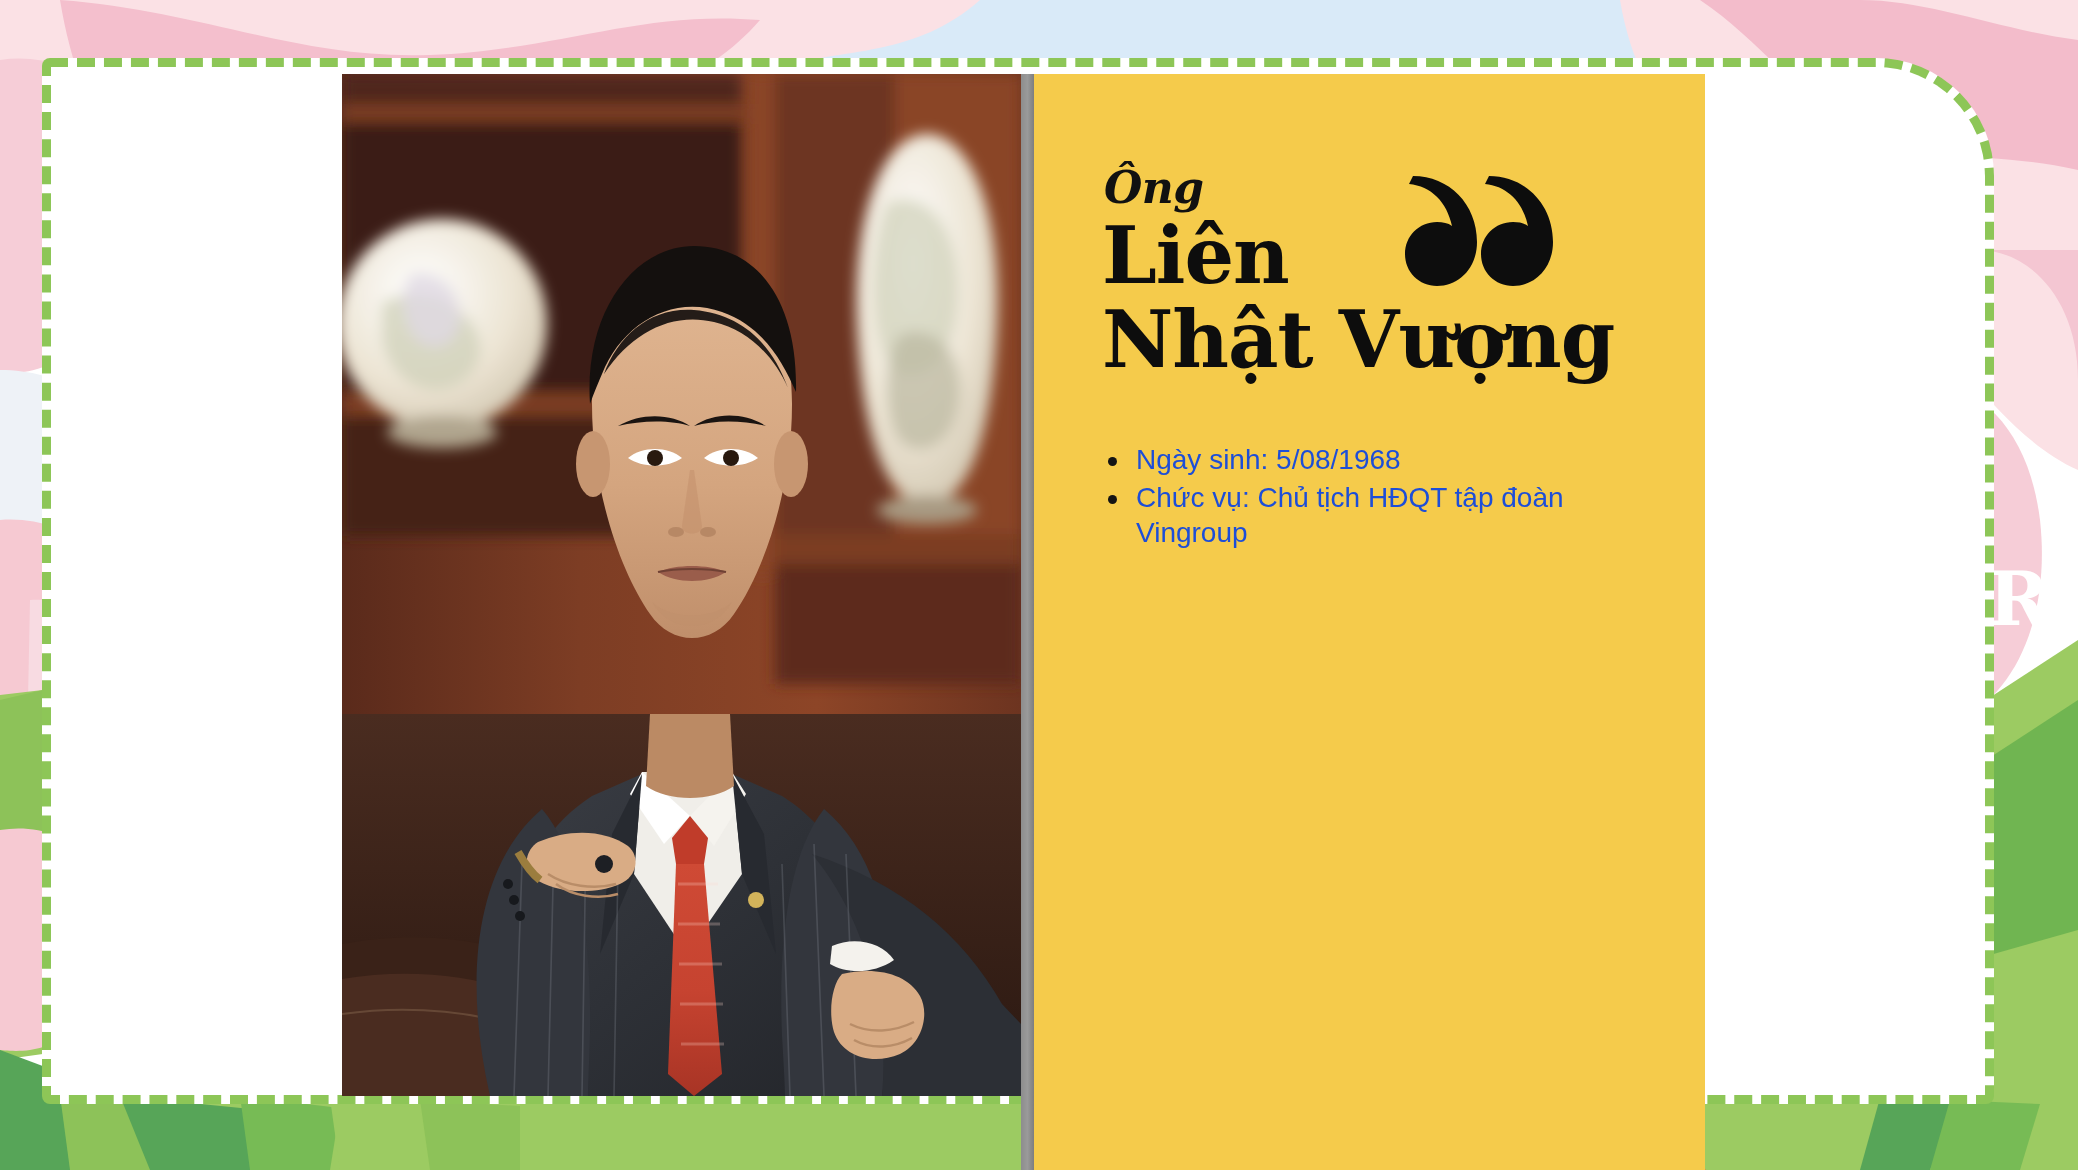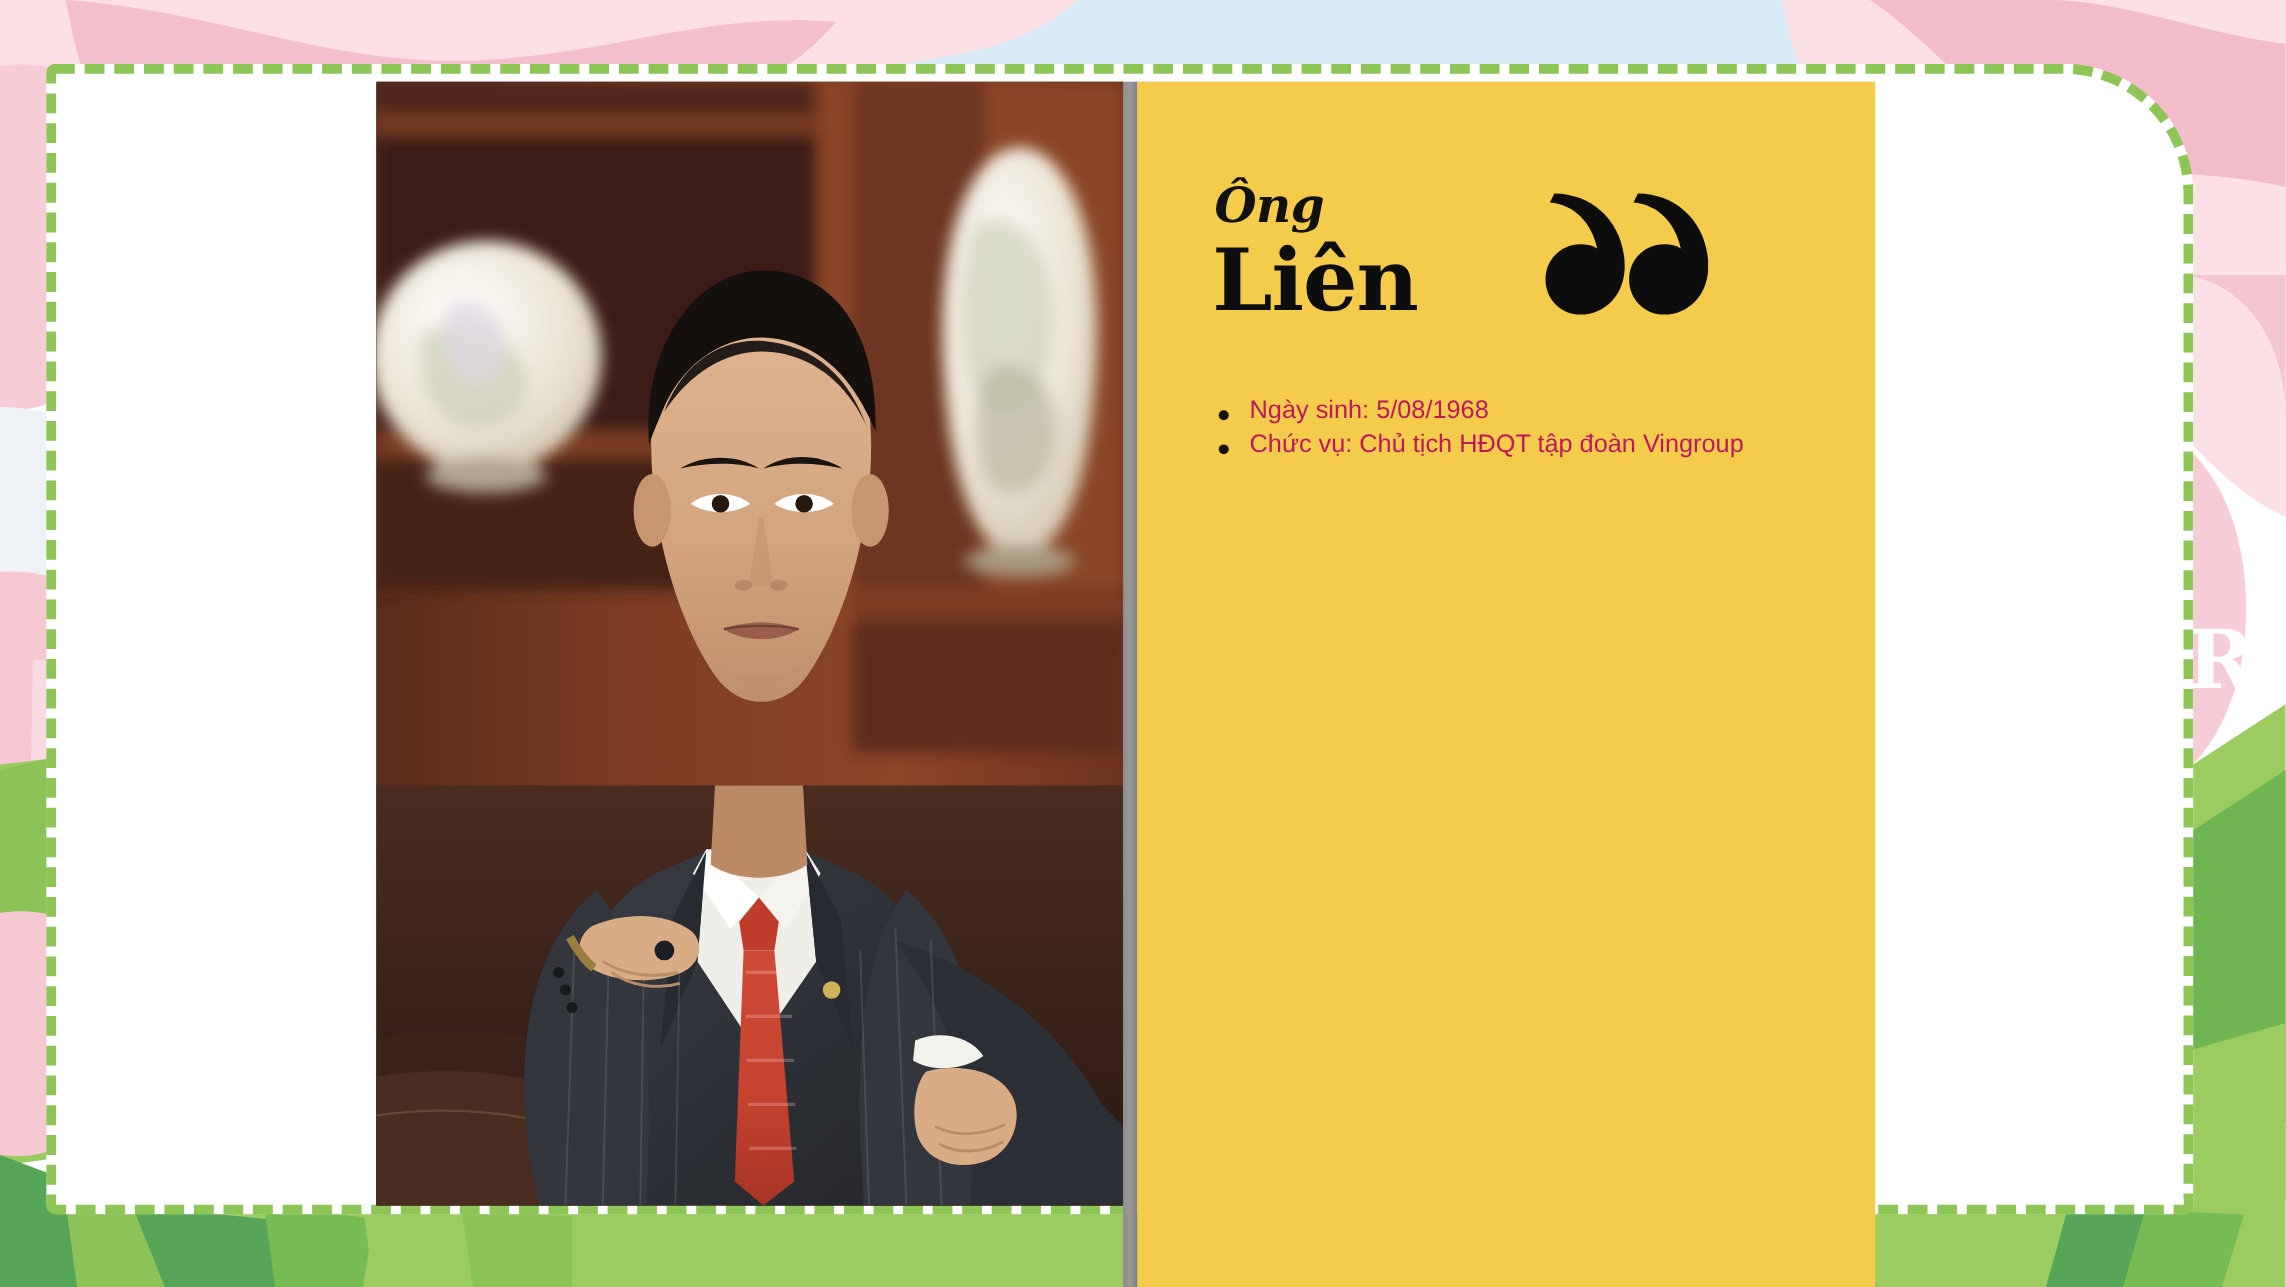--- a/index.html
+++ b/index.html
@@ -372,6 +372,7 @@
       <div class="name-block">
         <div class="honorific">Ông</div>
         <div class="name-line">Liên</div>
+        <div class="name-line">Nhật Vượng</div>
 
         <svg class="quote-mark" viewBox="0 0 150 130">
           <path d="M10,16 C46,16 74,44 74,82 C74,108 56,126 34,126

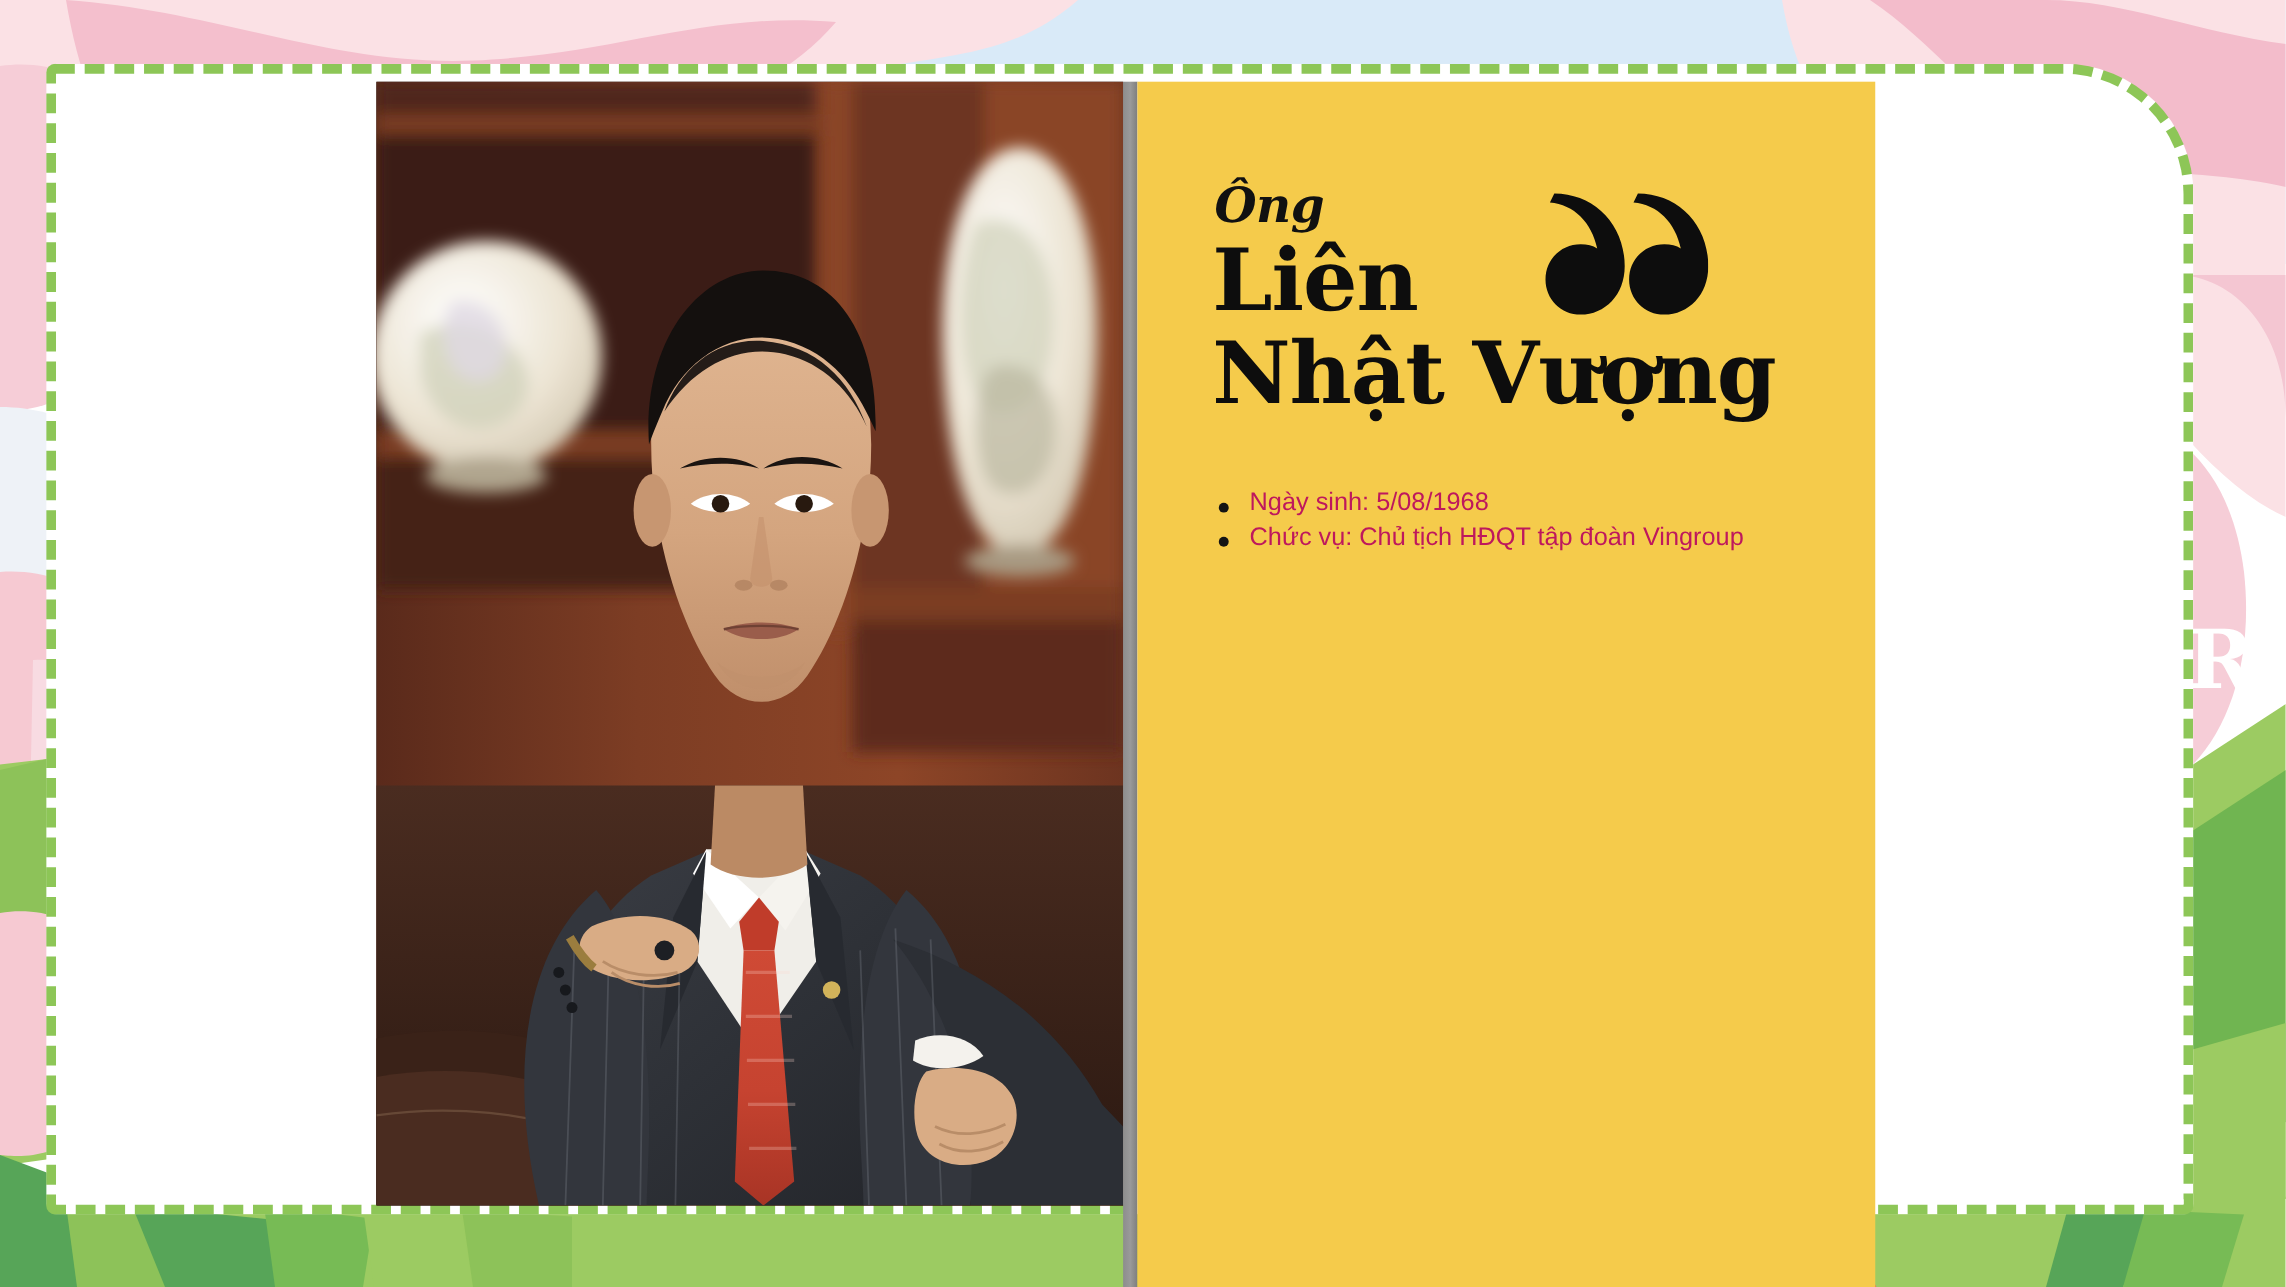--- a/index.html
+++ b/index.html
@@ -90,8 +90,8 @@
     list-style:none;
     margin:60px 0 0 0;
     padding:0;
-    color:#be185d;
-    font-size:23px;
+    color:#1d4ed8;
+    font-size:28px;
     line-height:1.26;
     font-family:"Liberation Sans",sans-serif;
   }

